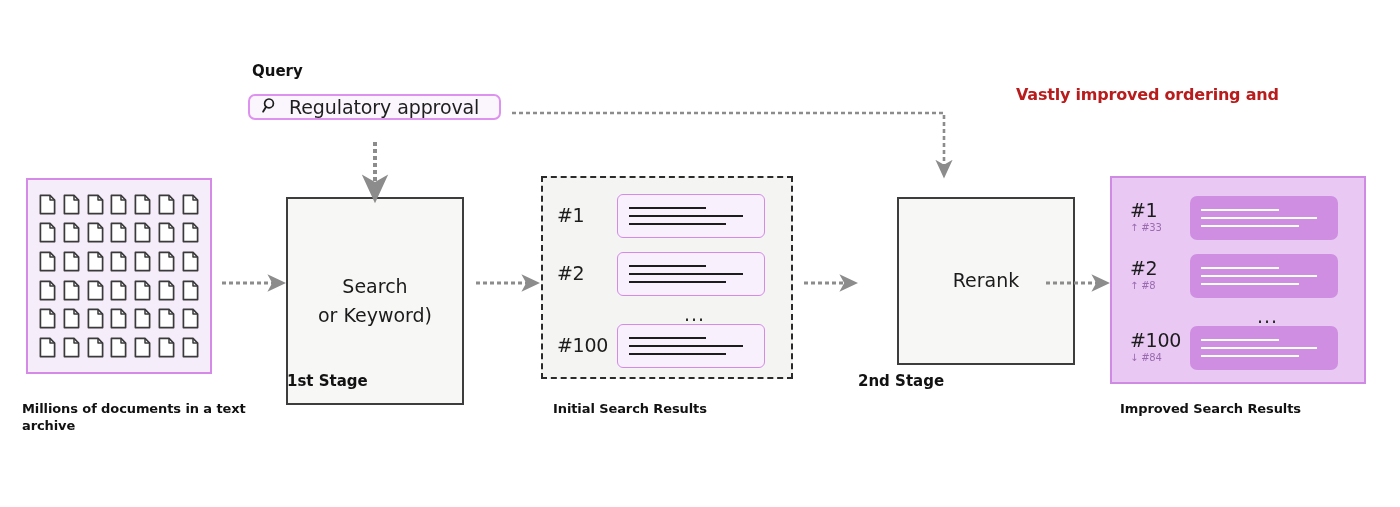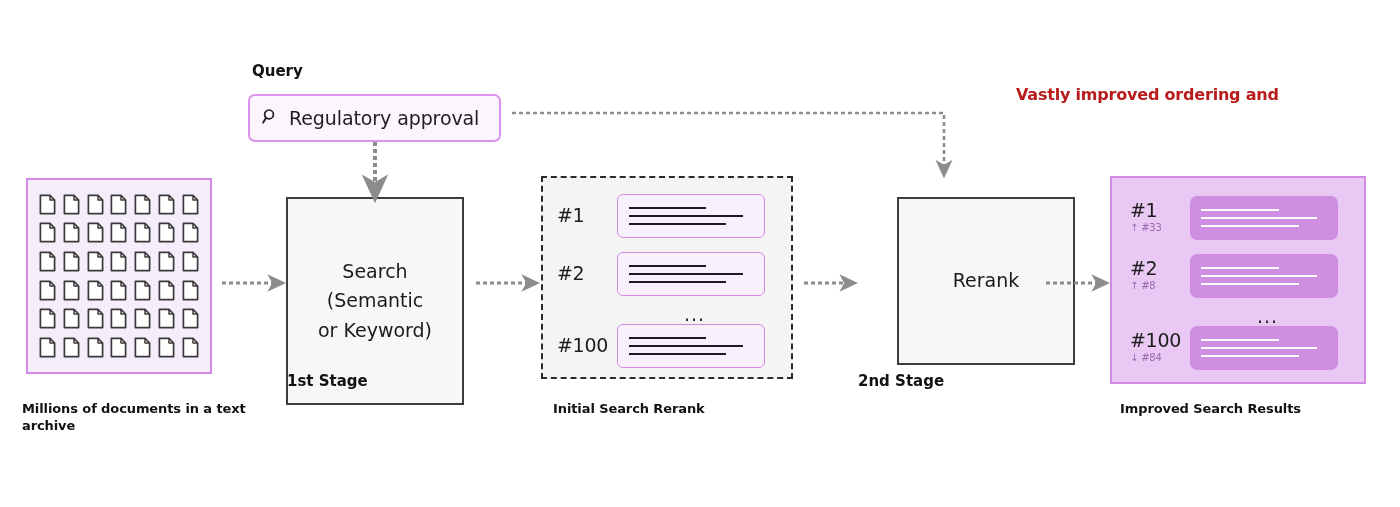--- a/index.html
+++ b/index.html
@@ -103,7 +103,7 @@
     left: 248px;
     top: 94px;
     width: 253px;
-    height: 48px;
+    height: 26px;
     background: #fbf5fd;
     border: 2px solid #dd92ef;
     border-radius: 7px;

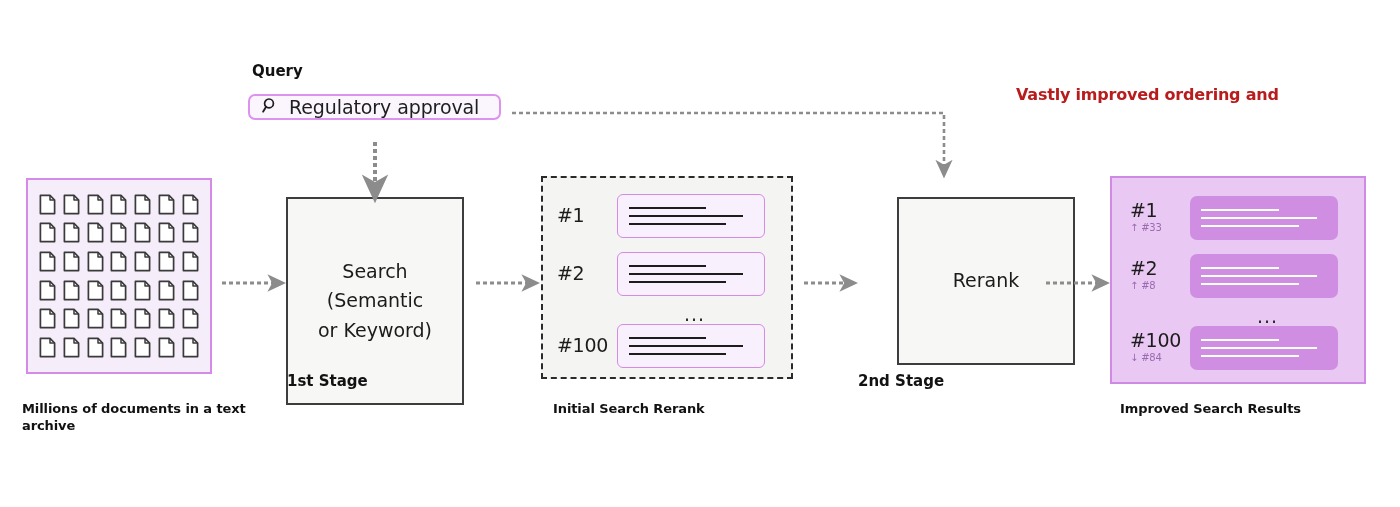--- a/index.html
+++ b/index.html
@@ -409,7 +409,6 @@
   <div id="search-box" class="abs stage-box">
     <div>
       <div>Search</div>
-      <div>(Semantic</div>
       <div>or Keyword)</div>
     </div>
   </div>

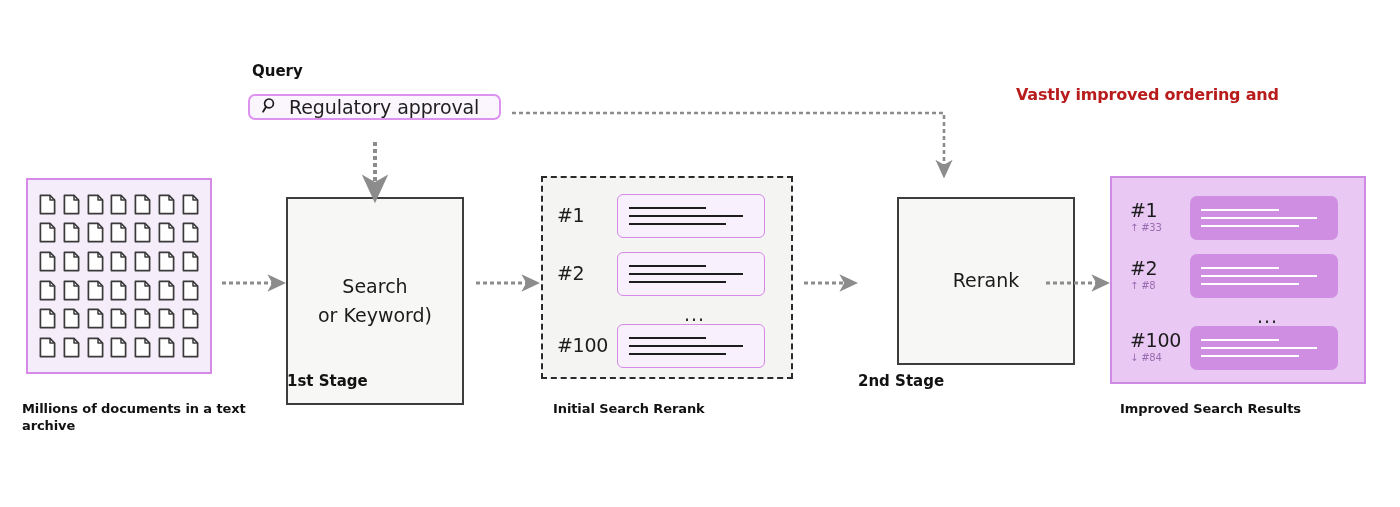--- a/index.html
+++ b/index.html
@@ -447,7 +447,7 @@
       </div>
     </div>
   </div>
-  <div id="initial-caption" class="abs panel-caption">Initial Search Rerank</div>
+  <div id="initial-caption" class="abs panel-caption">Initial Search Results</div>
 
   <div id="rerank-box" class="abs stage-box">
     <span>Rerank</span>

